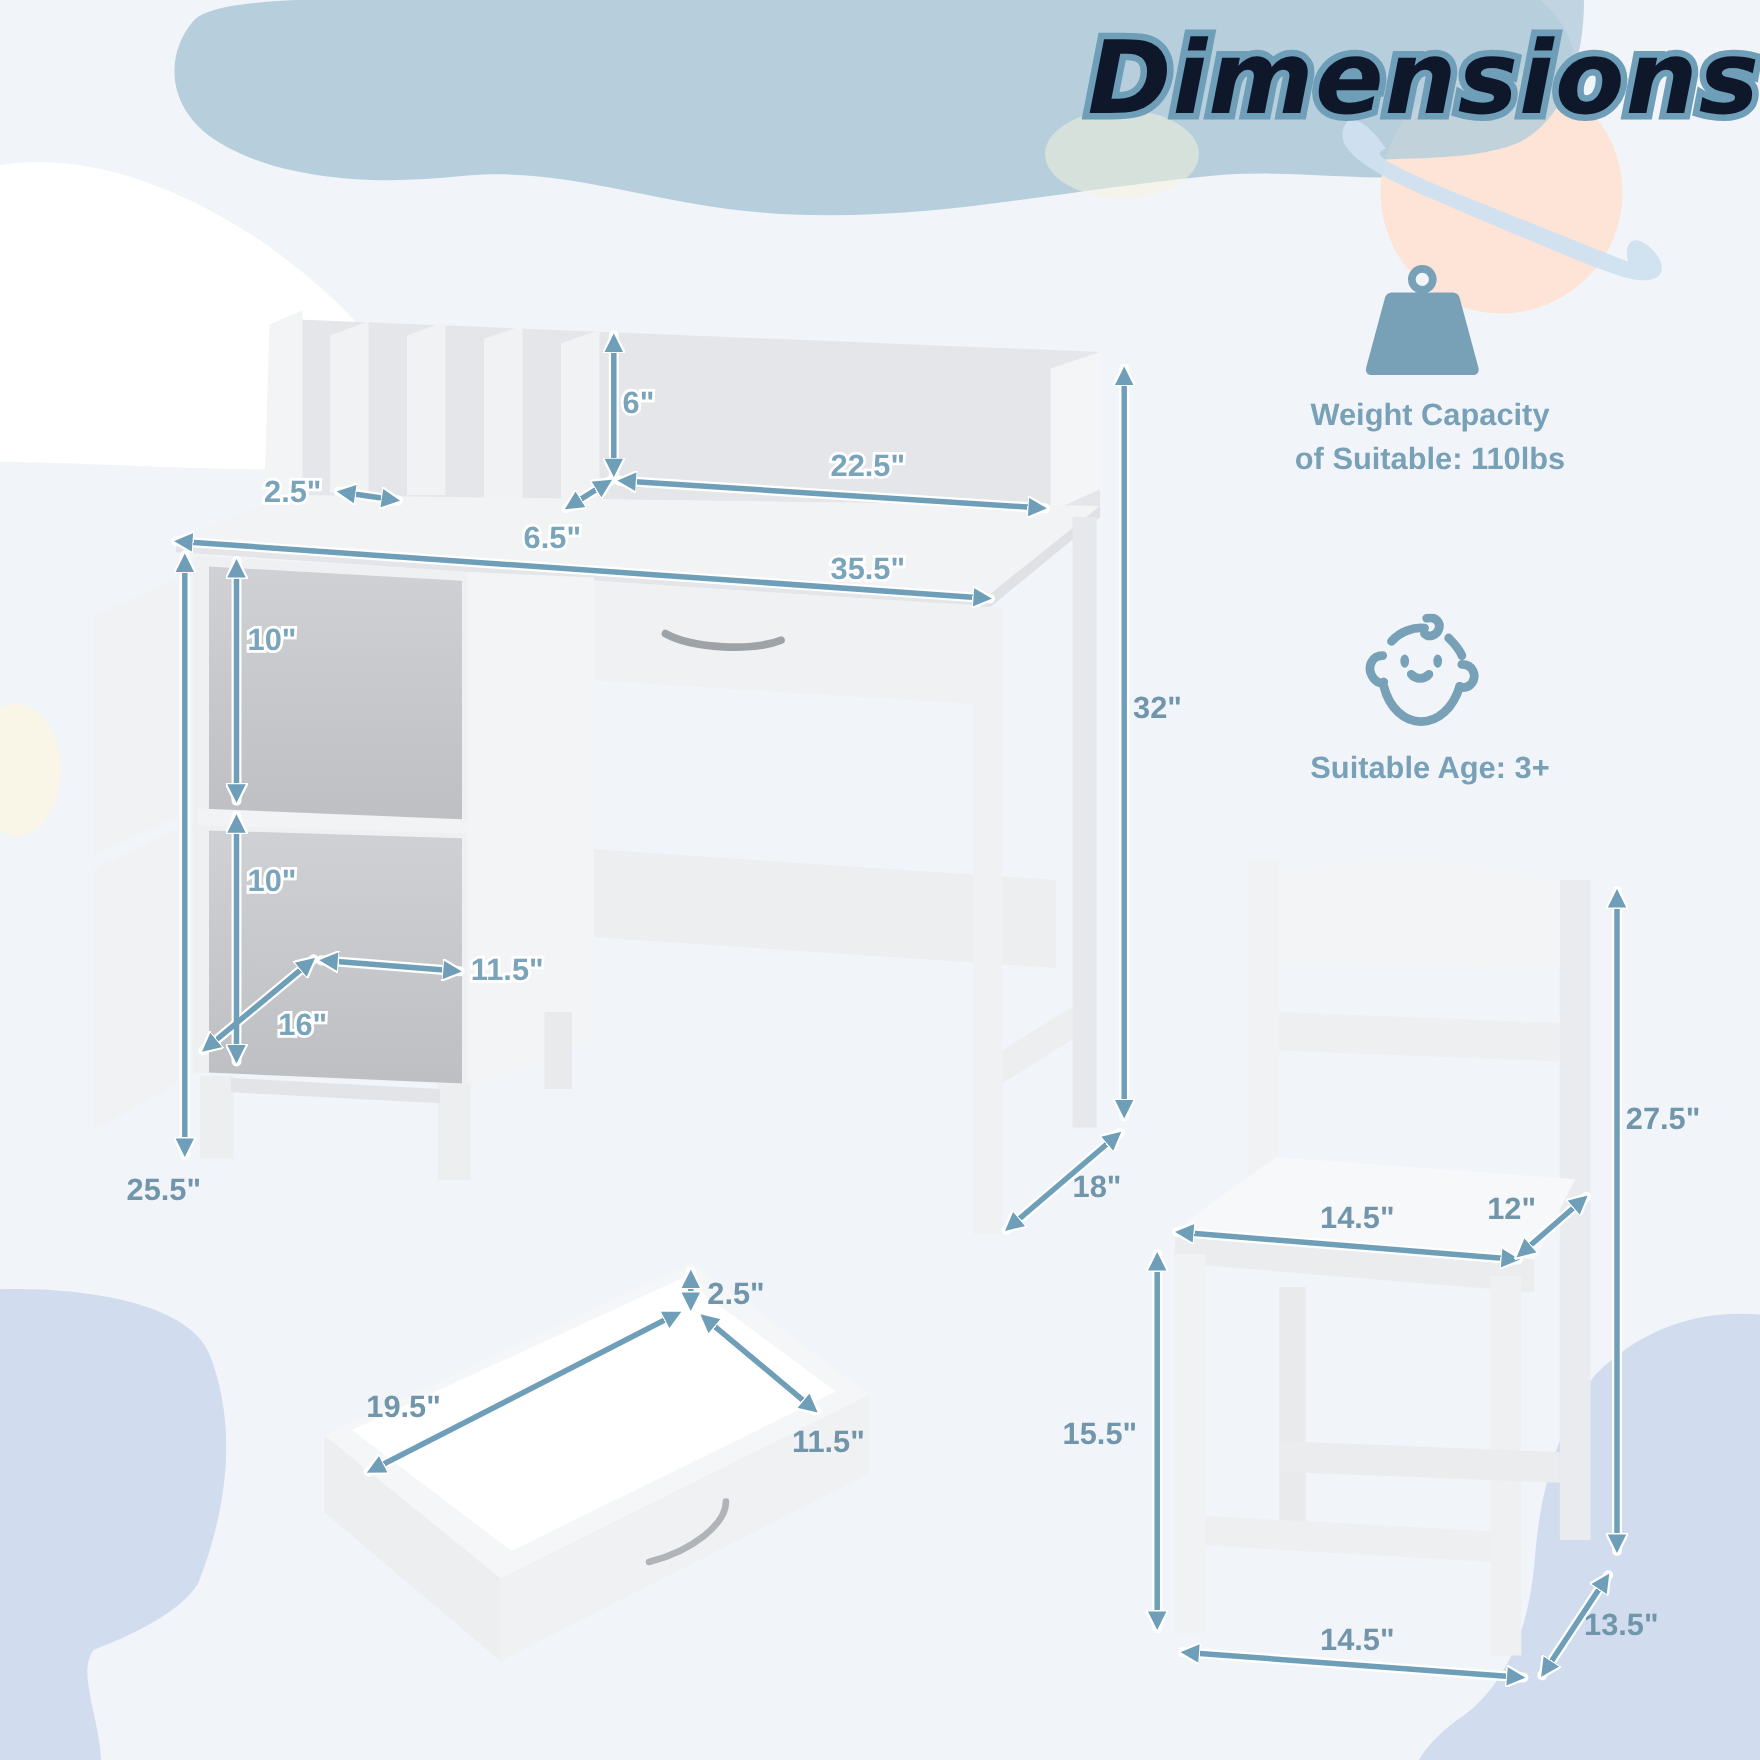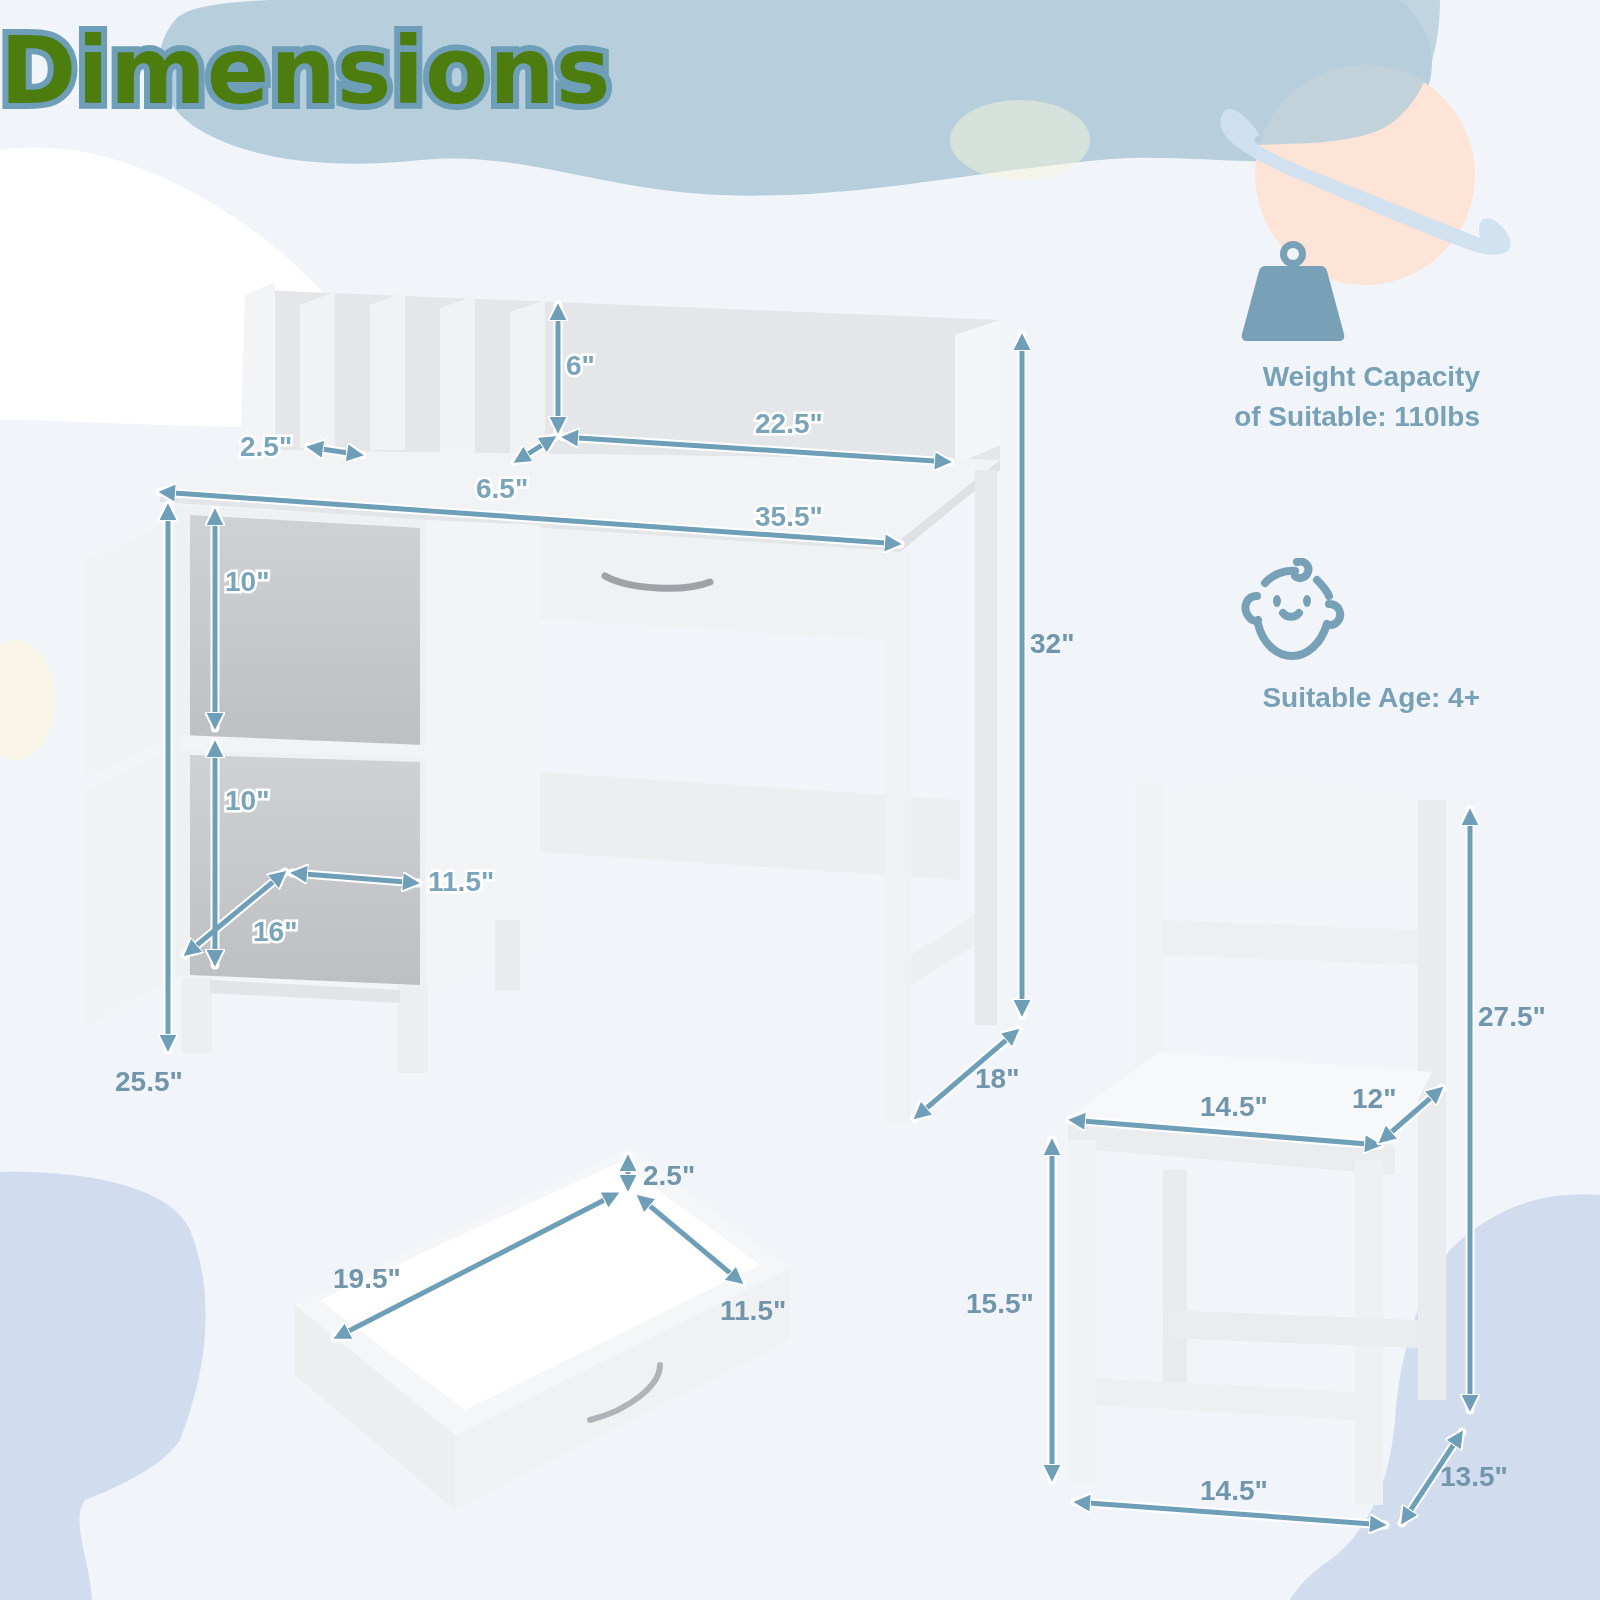--- a/index.html
+++ b/index.html
@@ -5,8 +5,8 @@
   html,body{margin:0;padding:0;}
   body{width:1600px;height:1600px;position:relative;overflow:hidden;background:#f1f5fa;font-family:"Liberation Sans","DejaVu Sans",sans-serif;}
   .layer{position:absolute;left:0;top:0;width:1600px;height:1600px;}
-  .title{position:absolute;left:0;width:1600px;top:18px;text-align:left;font-family:"DejaVu Sans",sans-serif;font-weight:bold;font-size:92px;color:#4d7c0f;letter-spacing:1px;
-    -webkit-text-stroke:12px #6f9fb8;paint-order:stroke fill;text-shadow:0 0 0 #6f9fb8;}
+  .title{position:absolute;left:0;width:1600px;top:18px;text-align:right;font-family:"DejaVu Sans",sans-serif;font-weight:bold;font-size:92px;color:#0f172a;letter-spacing:1px;
+    -webkit-text-stroke:12px #6f9fb8;paint-order:stroke fill;text-shadow:0 0 0 #6f9fb8;font-style:italic;}
   .dim{position:absolute;font-weight:bold;font-size:28px;color:#7aa4ba;white-space:nowrap;line-height:1;
     -webkit-text-stroke:5px #ffffff;paint-order:stroke fill;}
   .dim.plain{-webkit-text-stroke:0;color:#7196ab;}

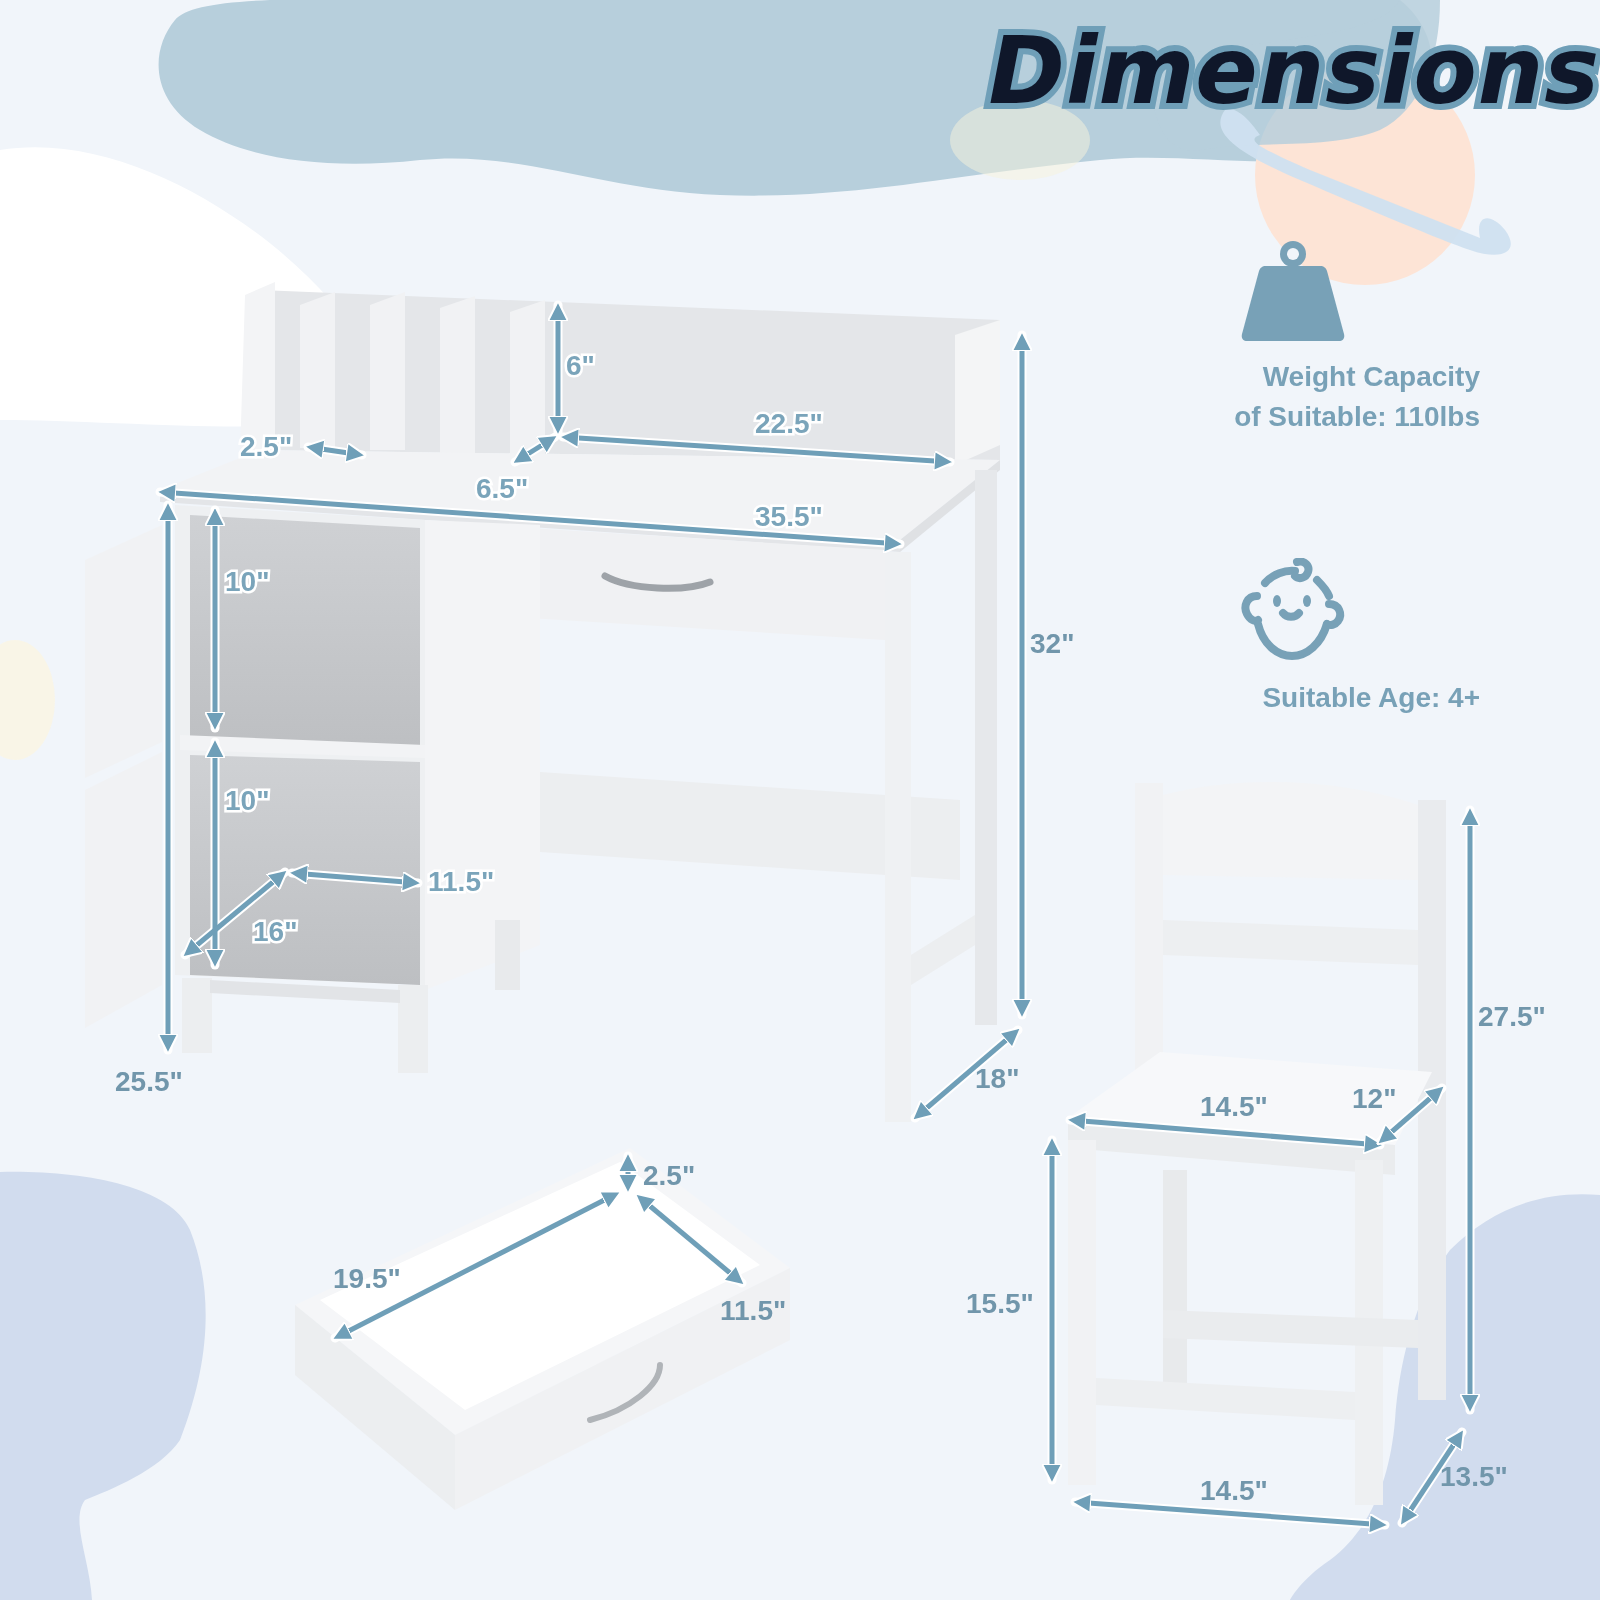--- a/index.html
+++ b/index.html
@@ -10,7 +10,7 @@
   .dim{position:absolute;font-weight:bold;font-size:28px;color:#7aa4ba;white-space:nowrap;line-height:1;
     -webkit-text-stroke:5px #ffffff;paint-order:stroke fill;}
   .dim.plain{-webkit-text-stroke:0;color:#7196ab;}
-  .info{position:absolute;left:1120px;width:360px;text-align:right;}
+  .info{position:absolute;left:1120px;width:360px;text-align:center;}
   .info .txt{display:block;font-weight:bold;font-size:28px;color:#78a1b7;line-height:40px;}
   .icon{position:absolute;}
 </style>

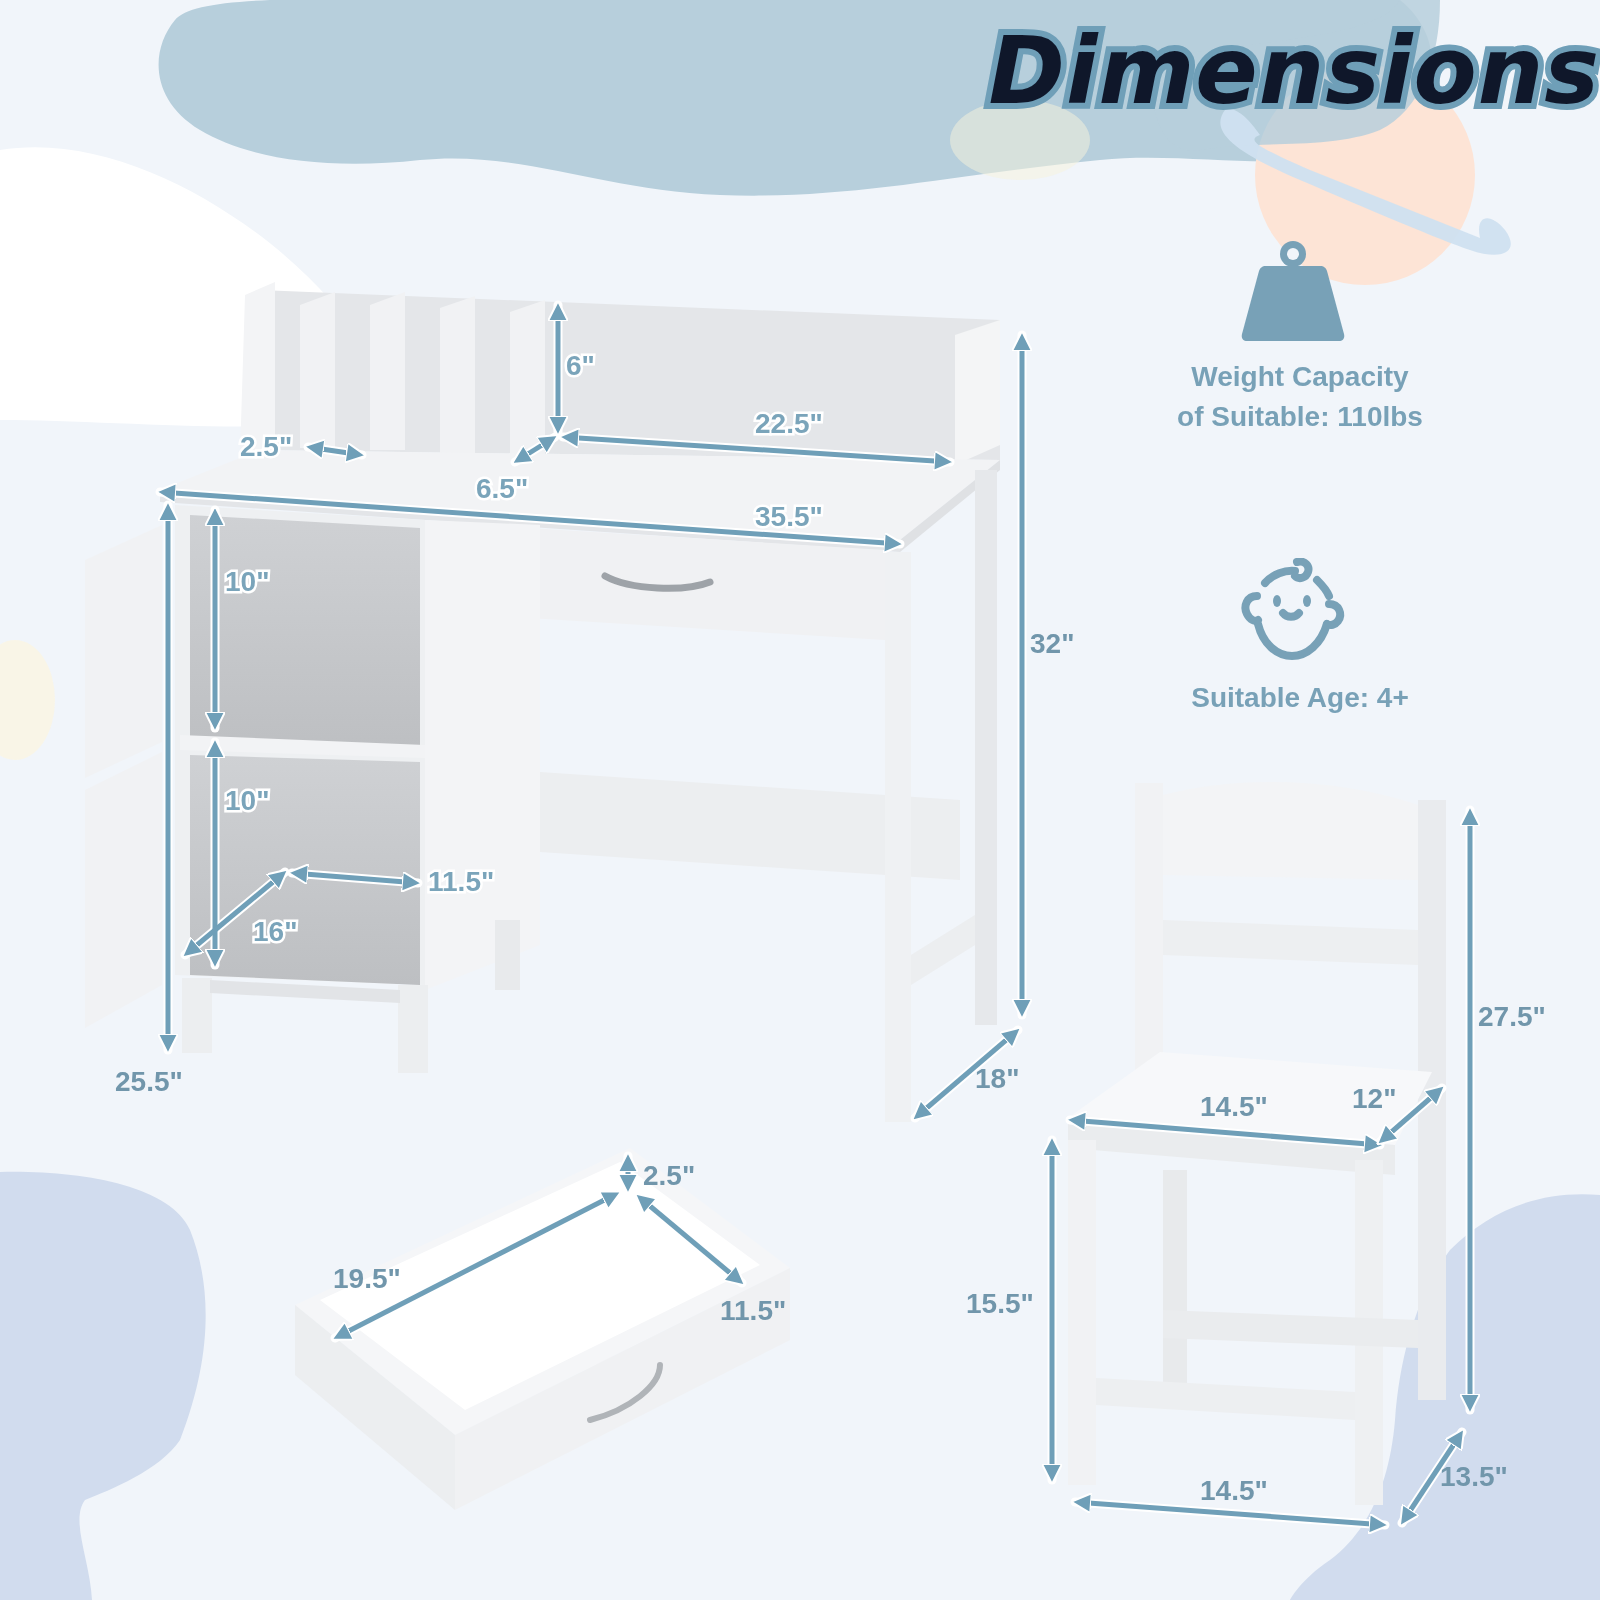--- a/index.html
+++ b/index.html
@@ -211,7 +211,7 @@
   <ellipse cx="72" cy="43" rx="4" ry="6" fill="#78a1b7"></ellipse>
 </svg>
 <div class="info" style="top:678px;">
-  <span class="txt">Suitable Age: 4+</span>
+  <span class="txt">Suitable Age: 3+</span>
 </div>
 
 </body></html>

